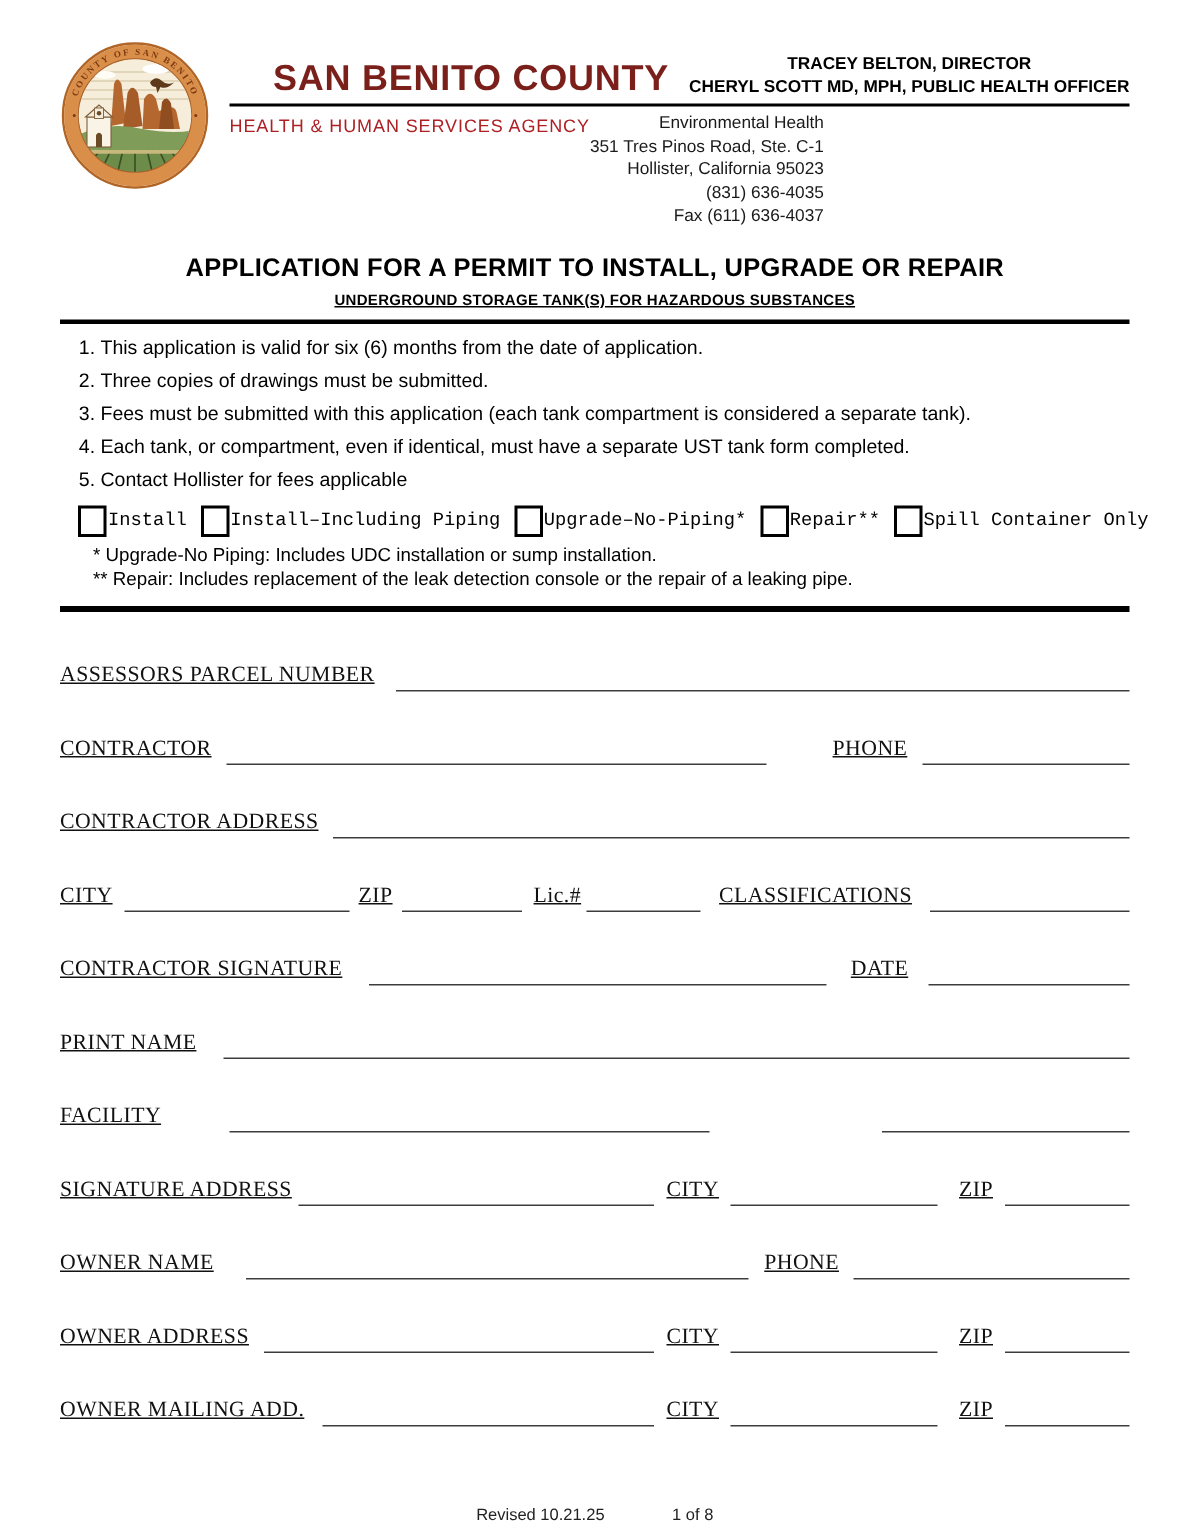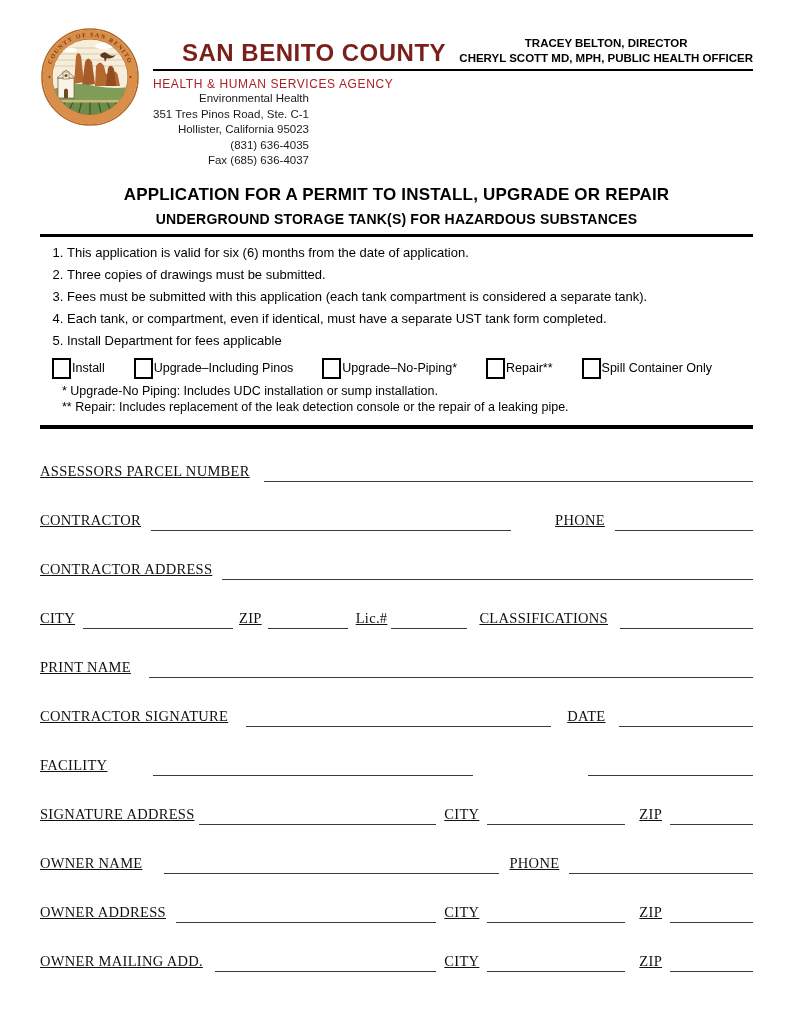--- a/index.html
+++ b/index.html
@@ -20,7 +20,7 @@
   .county-name { font-size: 24px; font-weight: bold; letter-spacing: 0.5px; color: #7b1f1a; line-height: 26px; margin-left: 29px; }
   .director-block { text-align: center; font-size: 11.5px; font-weight: bold; color: #000; line-height: 15px; }
   .head-rule { border: none; border-top: 2px solid #000; margin: 3px 0 4px 0; }
-  .head-bottom { display: flex; justify-content: flex-start; align-items: flex-start; flex-direction: column; }
+  .head-bottom { display: flex; justify-content: flex-start; align-items: flex-start; }
   .agency { font-size: 12px; color: #ad2024; letter-spacing: 0.6px; padding-top: 2px; }
   .address-block { text-align: right; font-size: 11.5px; color: #1a1a1a; line-height: 15.5px; }
 

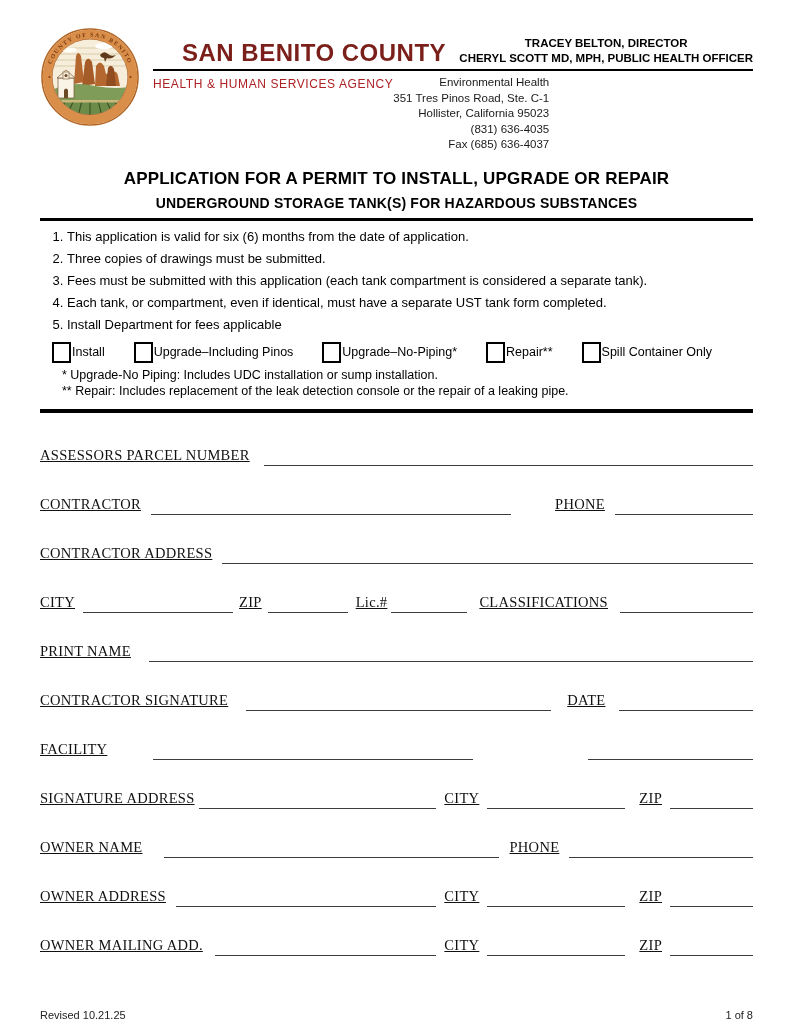--- a/index.html
+++ b/index.html
@@ -131,7 +131,7 @@
           <div>351 Tres Pinos Road, Ste. C-1</div>
           <div>Hollister, California 95023</div>
           <div>(831) 636-4035</div>
-          <div>Fax (685) 636-4037</div>
+          <div>Fax (611) 636-4037</div>
         </div>
       </div>
     </div>

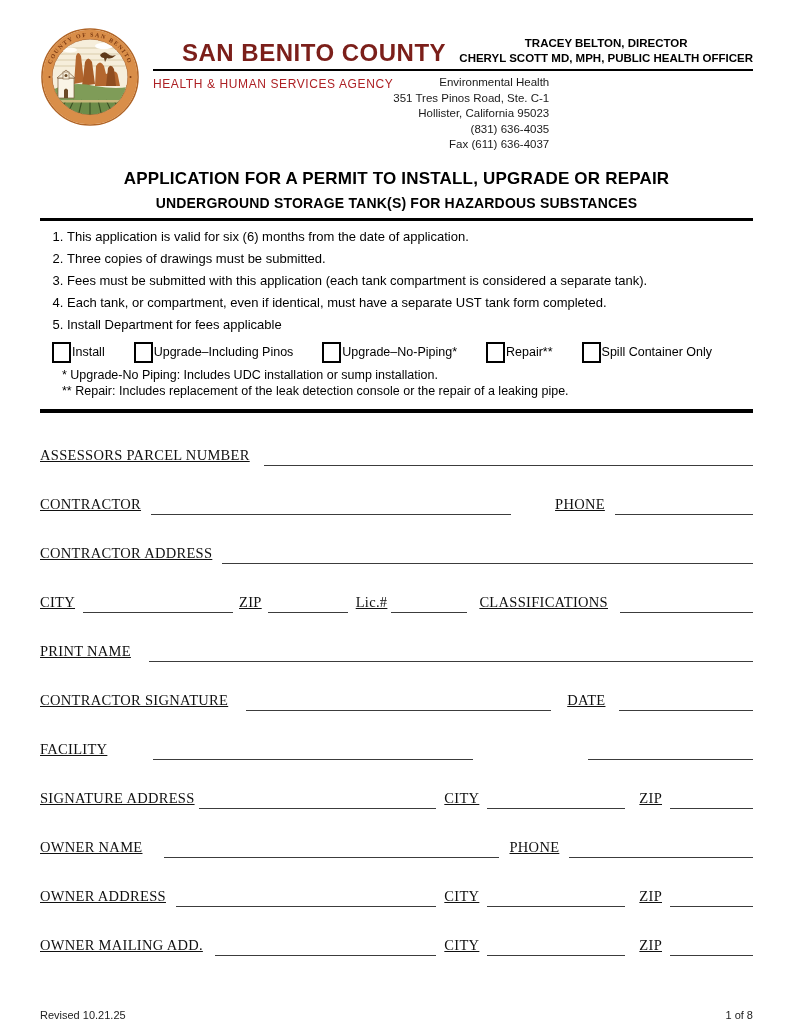--- a/index.html
+++ b/index.html
@@ -27,7 +27,7 @@
   
   .title-block { text-align: center; margin-top: 16px; }
   .title-main { font-size: 17px; font-weight: bold; color: #000; letter-spacing: 0.2px; }
-  .title-sub { font-size: 14px; font-weight: bold; color: #000; margin-top: 6px; letter-spacing: 0.2px; }
+  .title-sub { font-size: 10px; font-weight: bold; color: #000; margin-top: 6px; letter-spacing: 0.2px; text-decoration: underline; }
   .rule-thick { border: none; border-top: 3px solid #000; margin-top: 7px; }
   .rule-thicker { border: none; border-top: 4px solid #000; margin-top: 9px; }
 

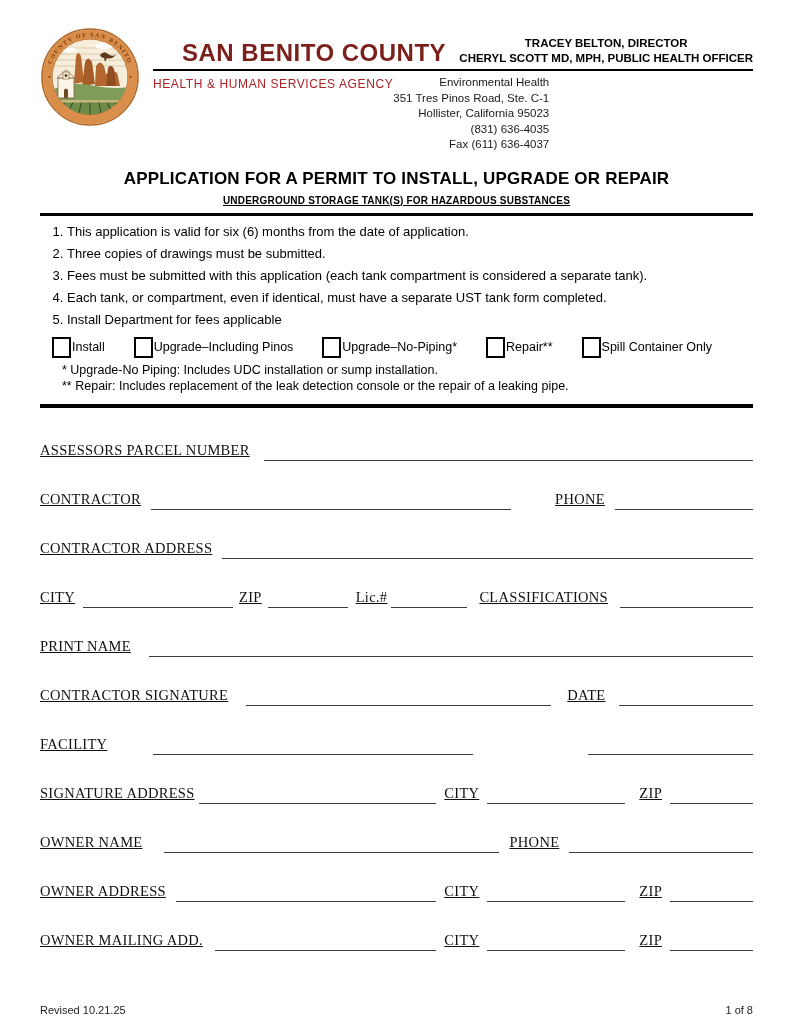--- a/index.html
+++ b/index.html
@@ -148,7 +148,7 @@
     <li>Three copies of drawings must be submitted.</li>
     <li>Fees must be submitted with this application (each tank compartment is considered a separate tank).</li>
     <li>Each tank, or compartment, even if identical, must have a separate UST tank form completed.</li>
-    <li>Install Department for fees applicable</li>
+    <li>Contact Hollister for fees applicable</li>
   </ol>
 
   <div class="cb-row">

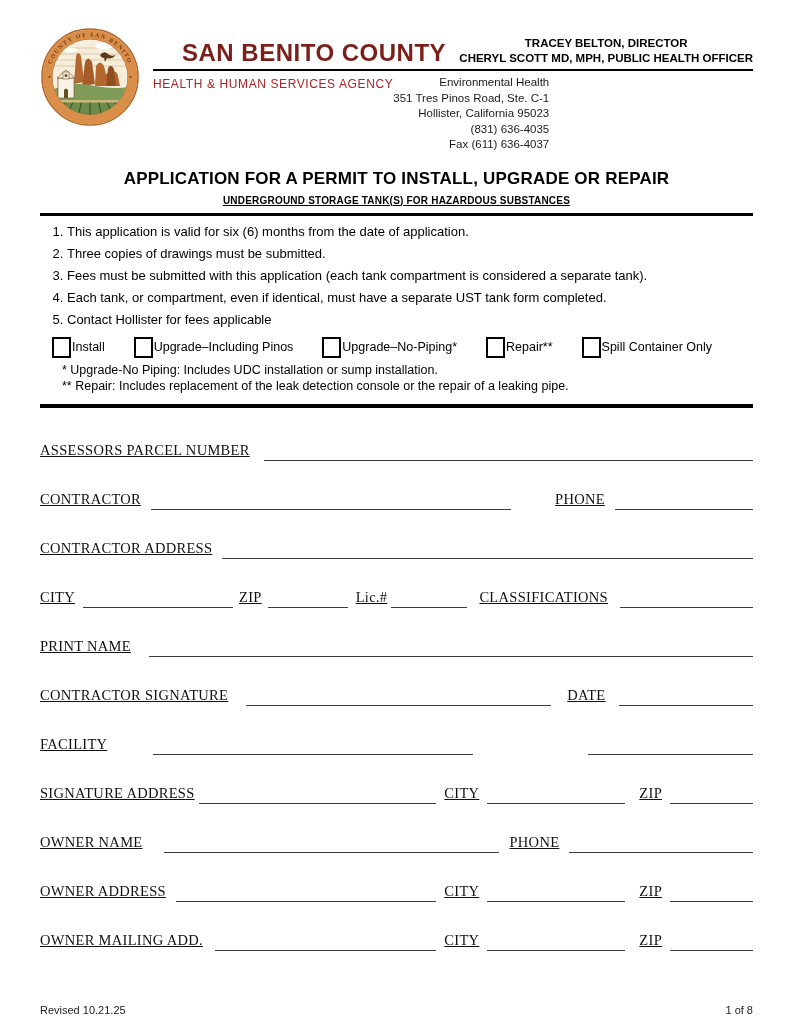--- a/index.html
+++ b/index.html
@@ -36,7 +36,7 @@
   ol.instructions li { margin: 8px 0; line-height: 14px; }
 
   
-  .cb-row { display: flex; align-items: center; gap: 29px; margin: 10px 0 2px 12px; }
+  .cb-row { display: flex; align-items: center; gap: 9px; margin: 10px 0 2px 12px; font-family: Liberation Mono, monospace; }
   .cb-group { display: flex; align-items: center; }
   .cb-box { width: 19px; height: 21px; border: 2px solid #000; background: #fff; flex: 0 0 19px; cursor: pointer; }
   .cb-label { font-size: 12.5px; color: #000; margin-left: 1px; white-space: nowrap; }

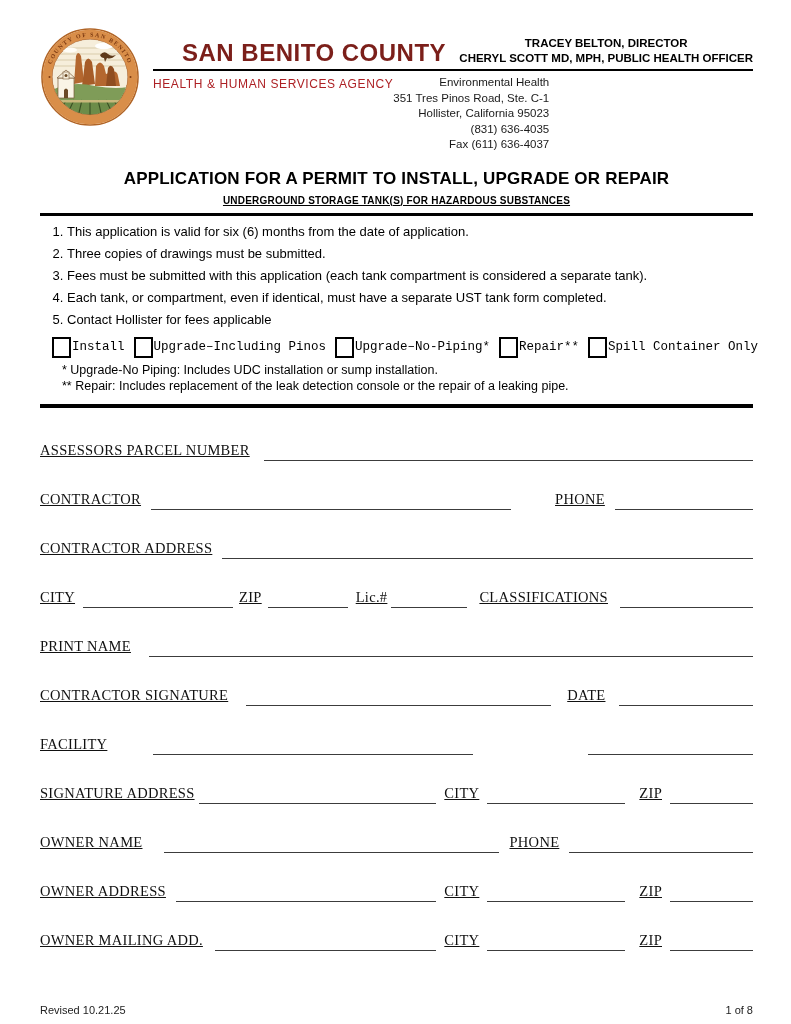--- a/index.html
+++ b/index.html
@@ -158,7 +158,7 @@
     </span>
     <span class="cb-group">
       <span class="cb-box"></span>
-      <span class="cb-label">Upgrade–Including Pinos</span>
+      <span class="cb-label">Install–Including Piping</span>
     </span>
     <span class="cb-group">
       <span class="cb-box"></span>

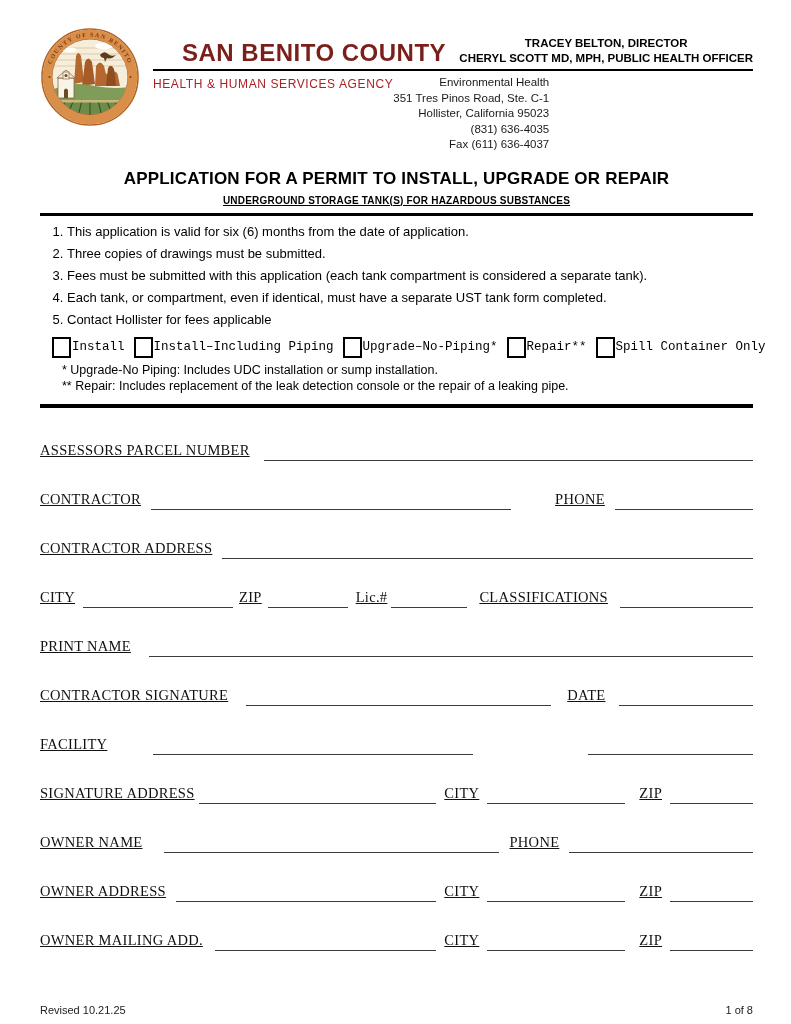--- a/index.html
+++ b/index.html
@@ -210,15 +210,15 @@
     </div>
 
     <div class="frow">
-      <span class="flabel">PRINT NAME</span>
-      <span class="fline grow" style="margin-left:18px;"></span>
-    </div>
-
-    <div class="frow">
       <span class="flabel">CONTRACTOR SIGNATURE</span>
       <span class="fline" style="width:305px;margin-left:18px;"></span>
       <span class="flabel" style="margin-left:16px;">DATE</span>
       <span class="fline grow" style="margin-left:14px;"></span>
+    </div>
+
+    <div class="frow">
+      <span class="flabel">PRINT NAME</span>
+      <span class="fline grow" style="margin-left:18px;"></span>
     </div>
 
     <div class="frow">

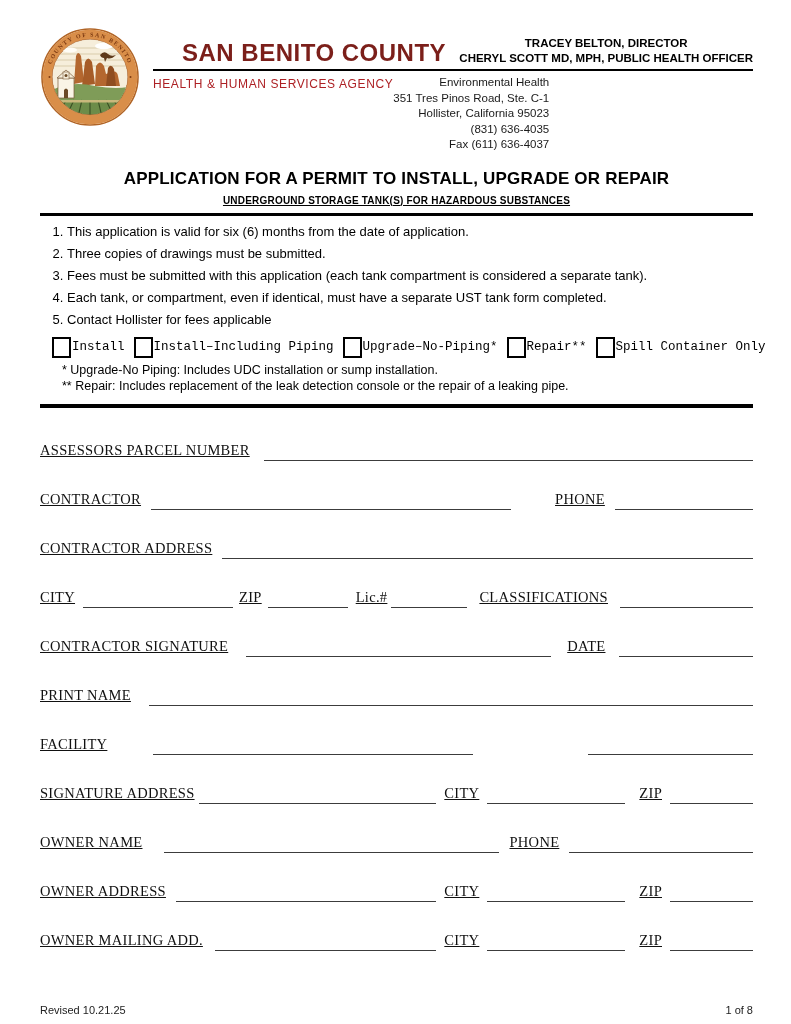--- a/index.html
+++ b/index.html
@@ -51,7 +51,7 @@
   .grow { flex: 1 1 auto; }
 
   
-  .footer { display: flex; justify-content: space-between; margin-top: 53px; font-size: 11px; color: #222; gap: 45px; }
+  .footer { display: flex; justify-content: center; margin-top: 53px; font-size: 11px; color: #222; gap: 45px; }
 </style>
 </head>
 <body>

